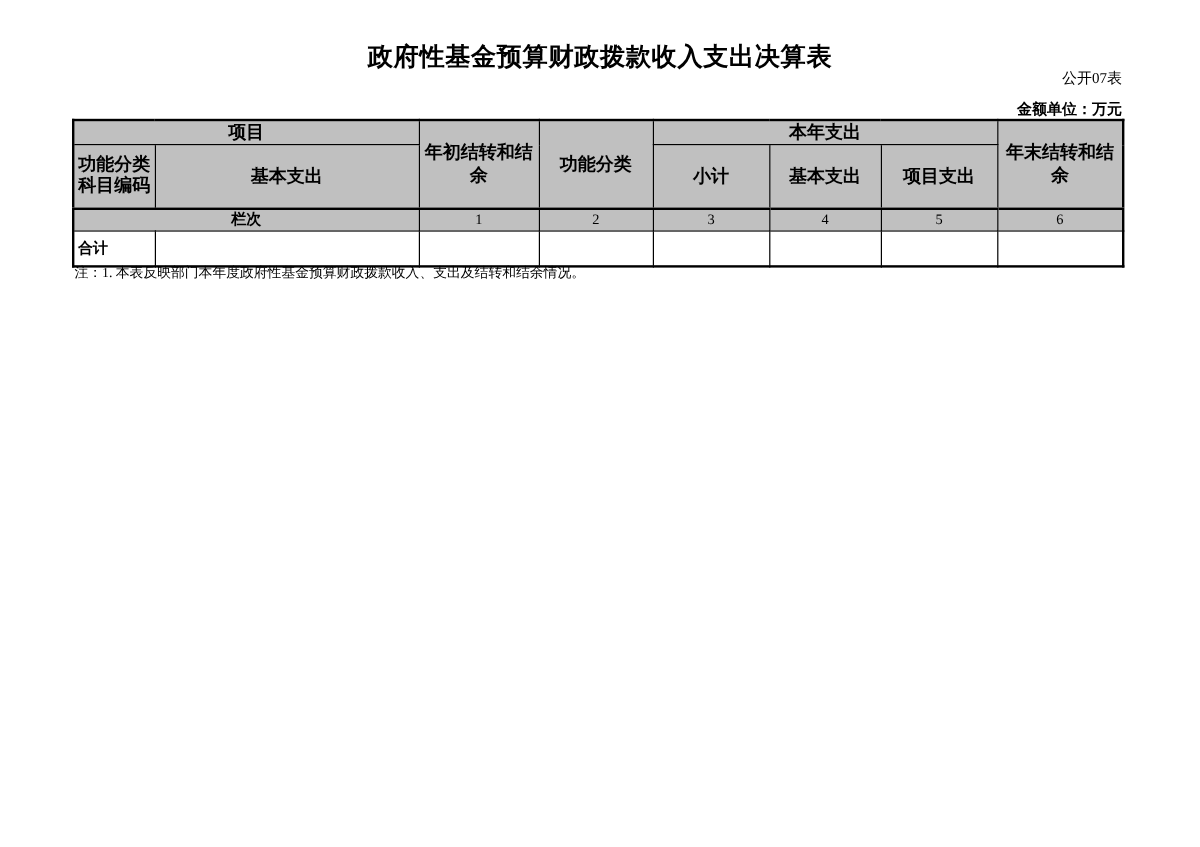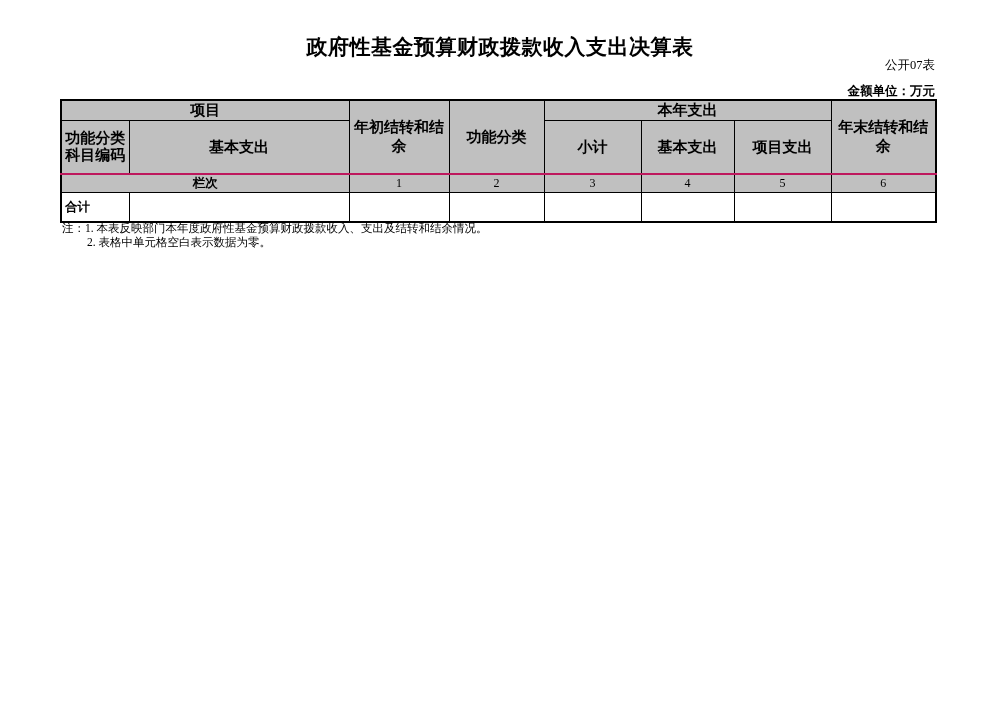--- a/index.html
+++ b/index.html
@@ -78,7 +78,7 @@
   tr.lane-row td {
     height: 17px;
     background: #c0c0c0;
-    border-top: 2px solid #be185d;
+    border-top: 2px solid #000000;
     font-size: 12px;
   }
   tr.lane-row td.lane-label {

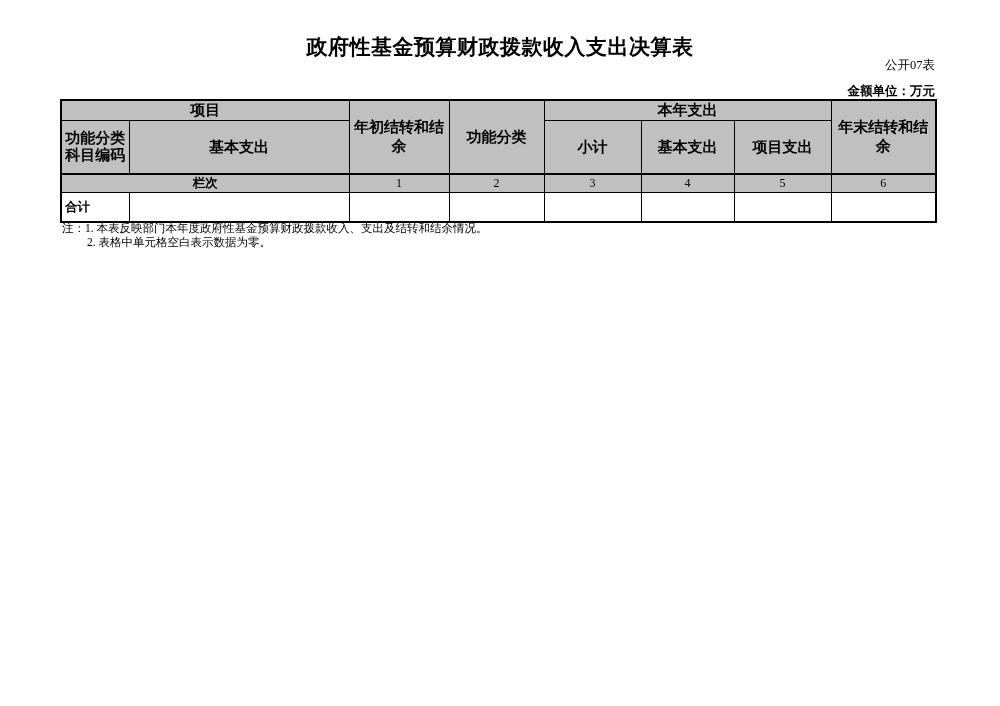--- a/index.html
+++ b/index.html
@@ -178,7 +178,6 @@
       <span class="note-prefix">注：</span>
       <span>1. 本表反映部门本年度政府性基金预算财政拨款收入、支出及结转和结余情况。</span>
     </div>
-    <div class="note-indent">2. 表格中单元格空白表示数据为零。</div>
   </div>
 
 </div>

